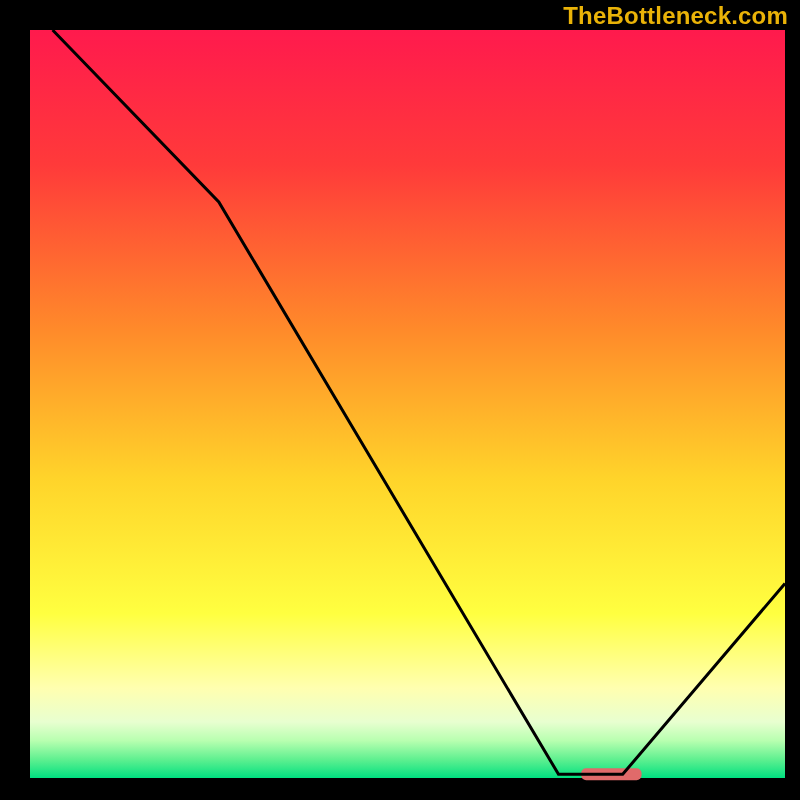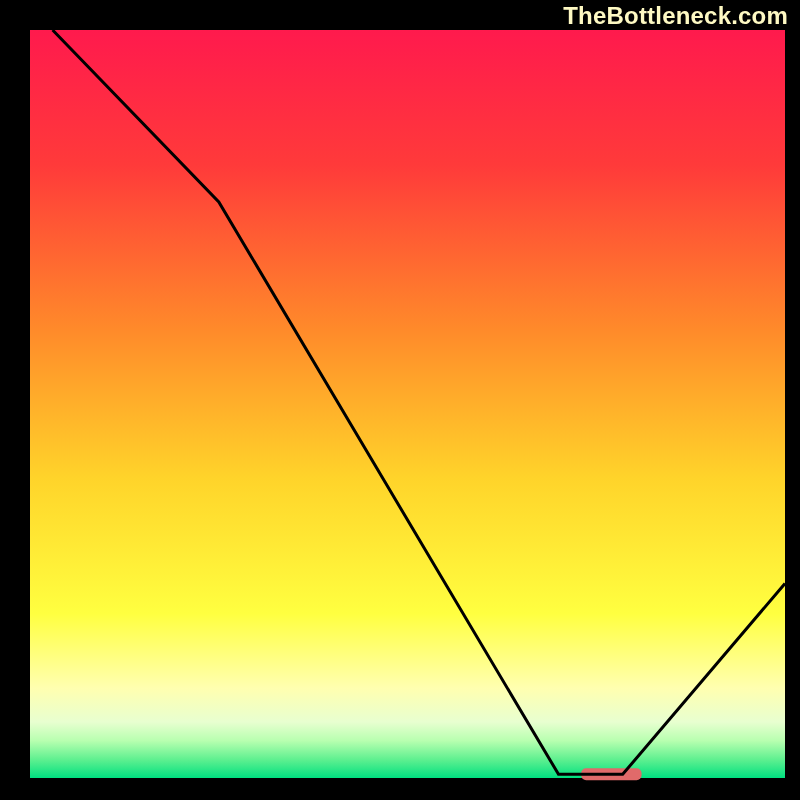--- a/index.html
+++ b/index.html
@@ -22,7 +22,7 @@
     font-family: Arial, Helvetica, sans-serif;
     font-size: 24px;
     font-weight: bold;
-    color: #fef9c3;
+    color: #eab308;
     letter-spacing: 0.2px;
     z-index: 10;
   }

